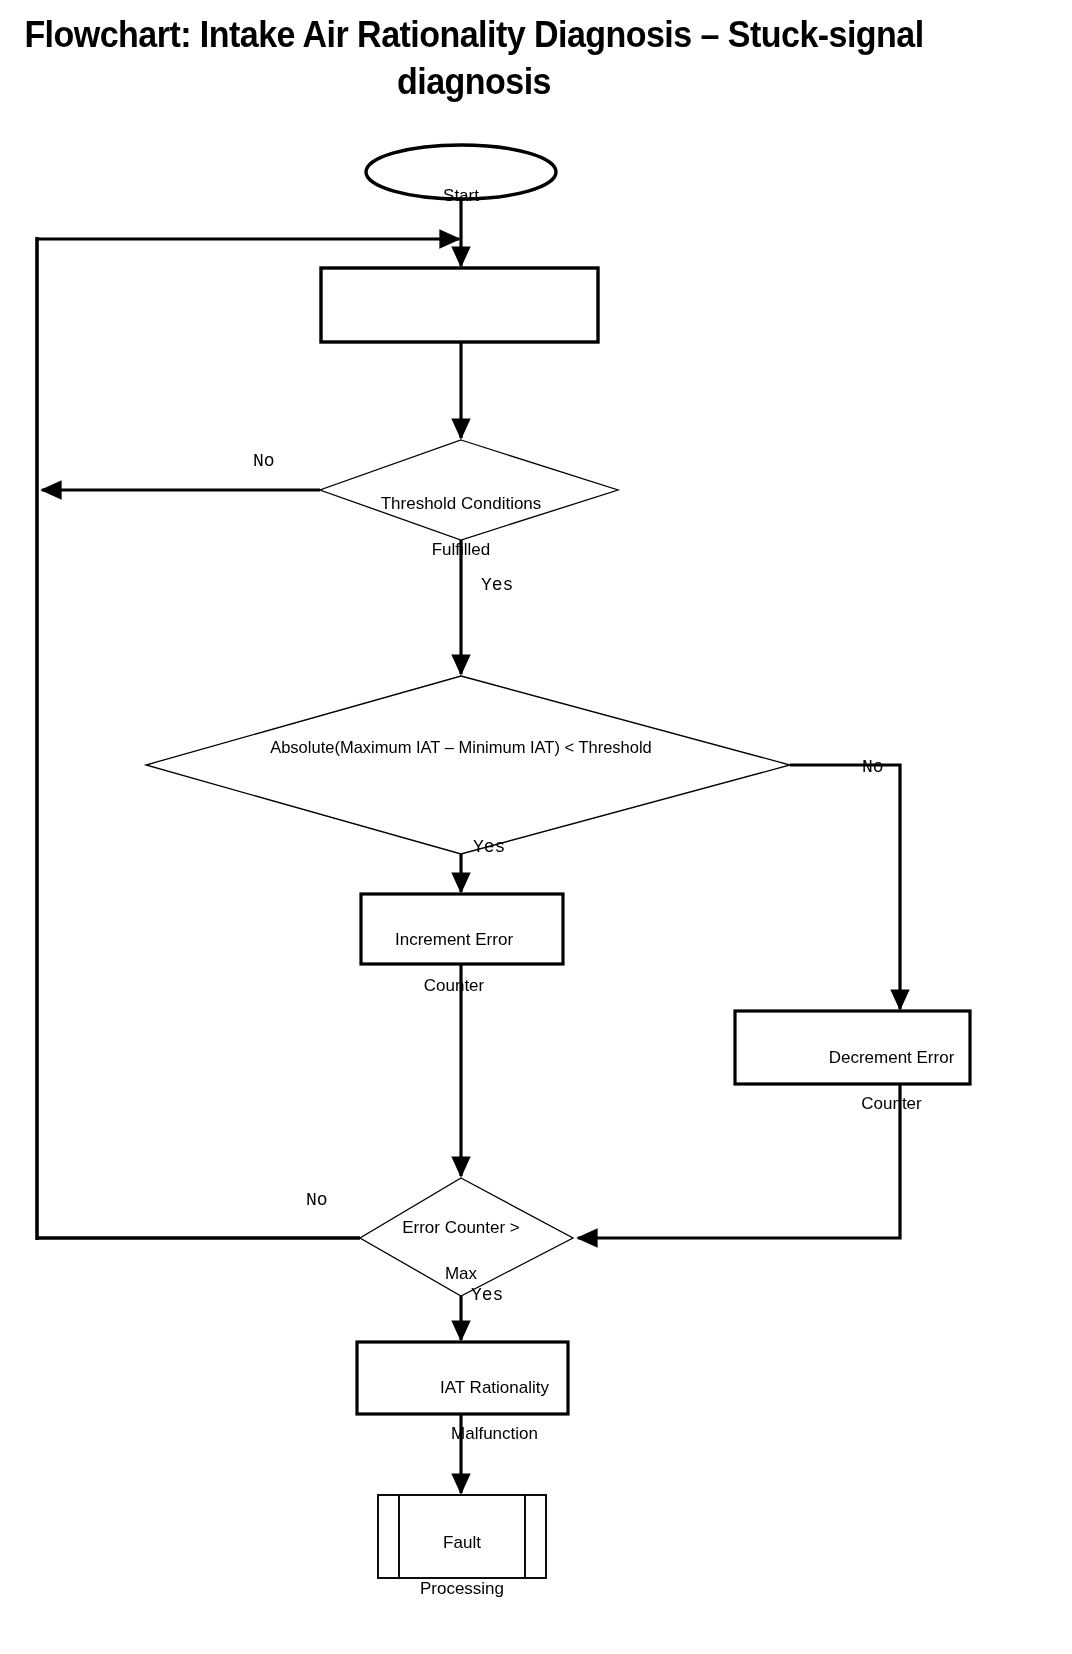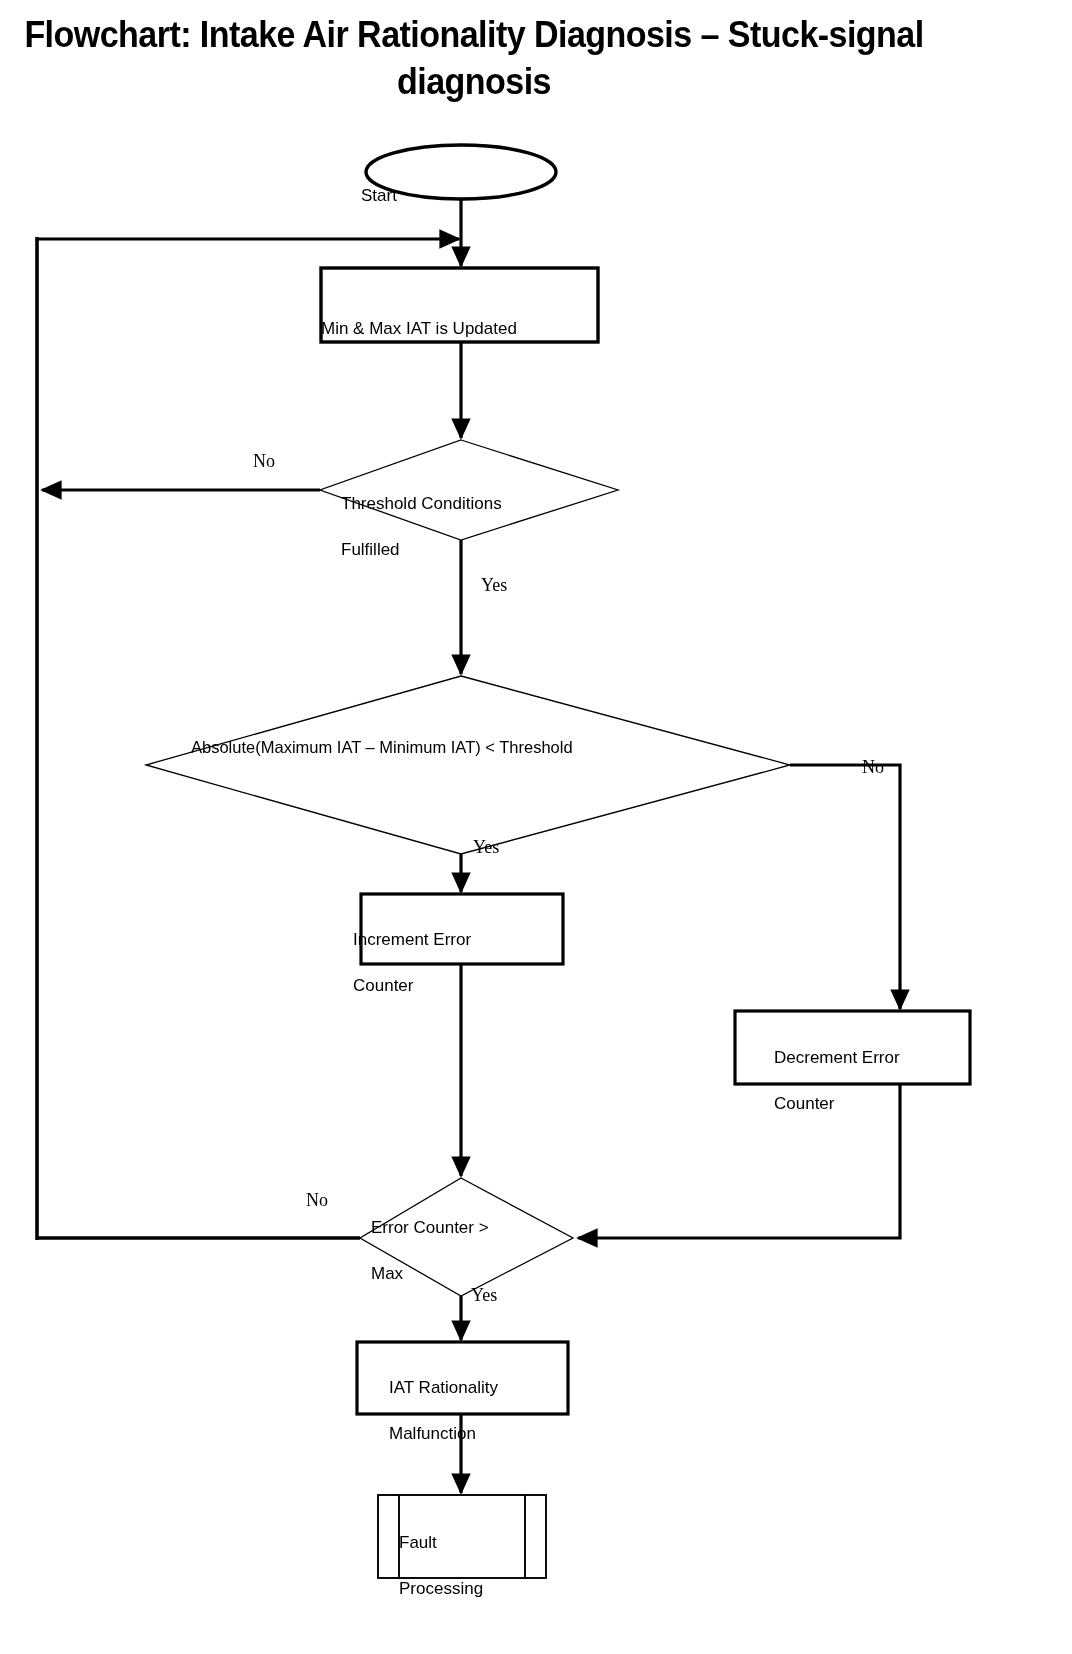--- a/index.html
+++ b/index.html
@@ -43,7 +43,7 @@
   }
   .nodelabel {
     position: absolute;
-    text-align: left;
+    text-align: center;
     font-family: "Liberation Sans", sans-serif;
     font-size: 17px;
     line-height: 1.35;

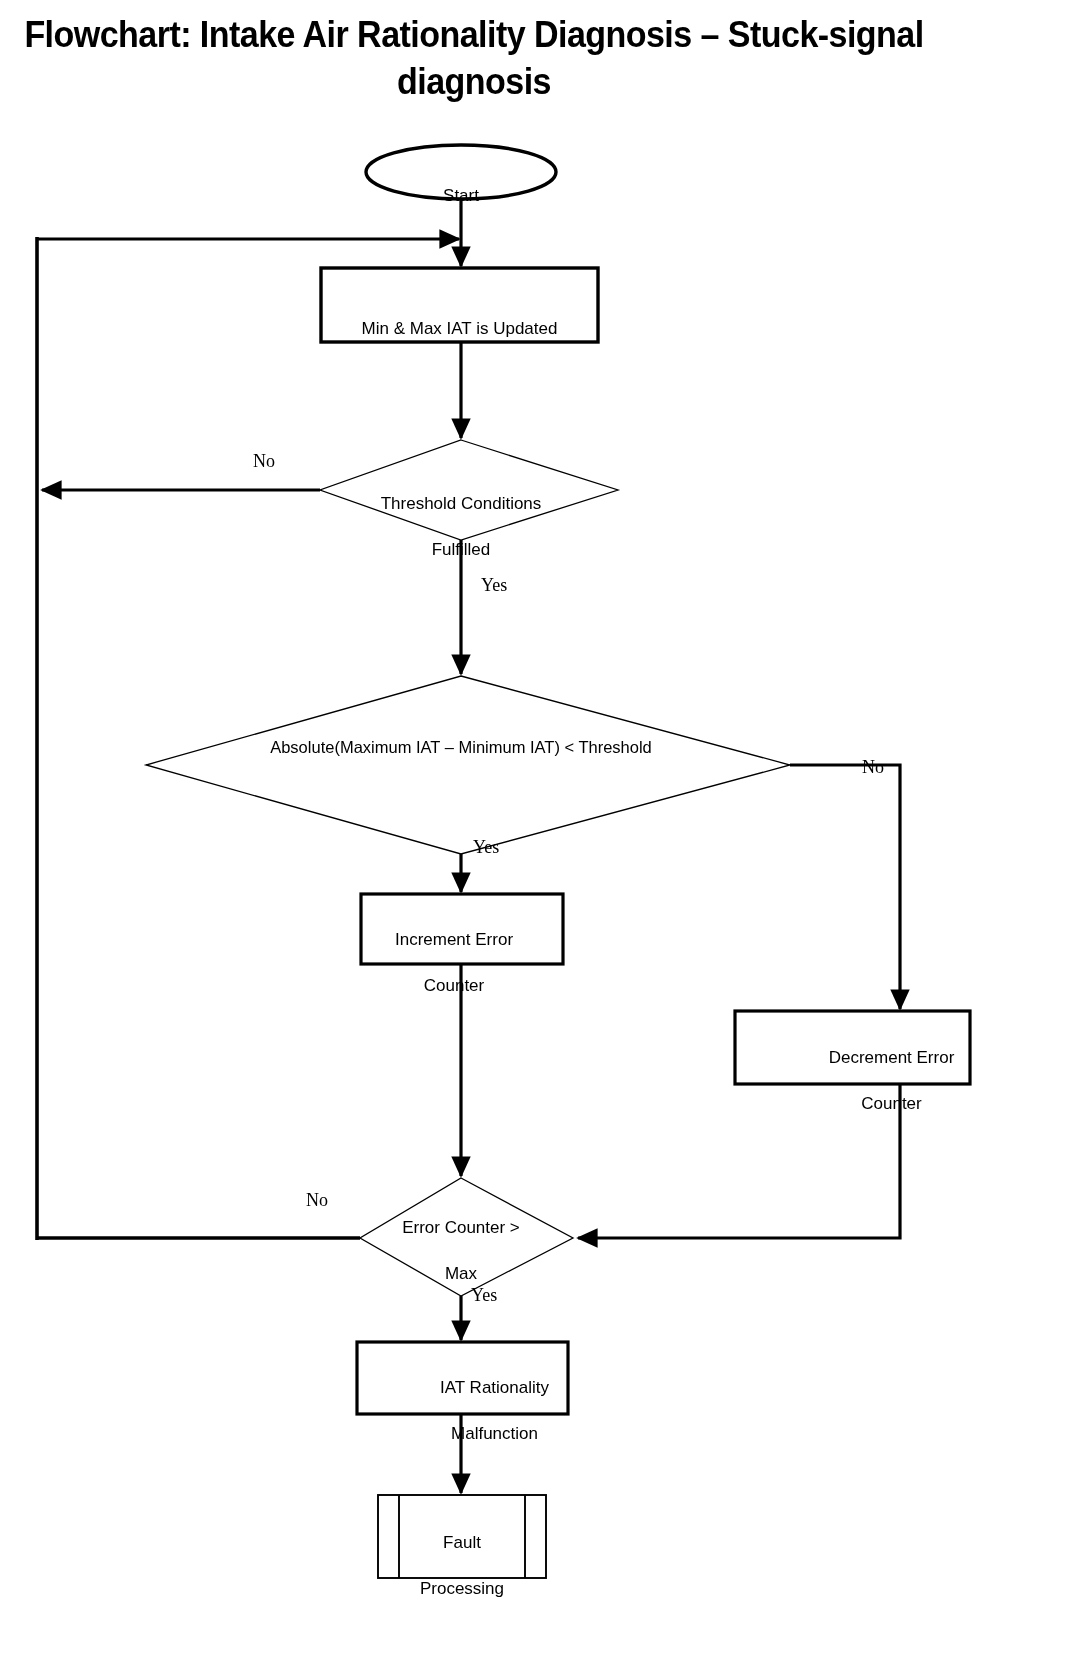--- a/index.html
+++ b/index.html
@@ -128,9 +128,6 @@
     <span>Start</span>
   </div>
 
-  <div class="nodelabel" style="left:321px; top:295px; width:277px;">
-    <span>Min &amp; Max IAT is Updated</span>
-  </div>
 
   <div class="nodelabel" style="left:341px; top:470px; width:240px;">
     <span>Threshold Conditions</span><br>

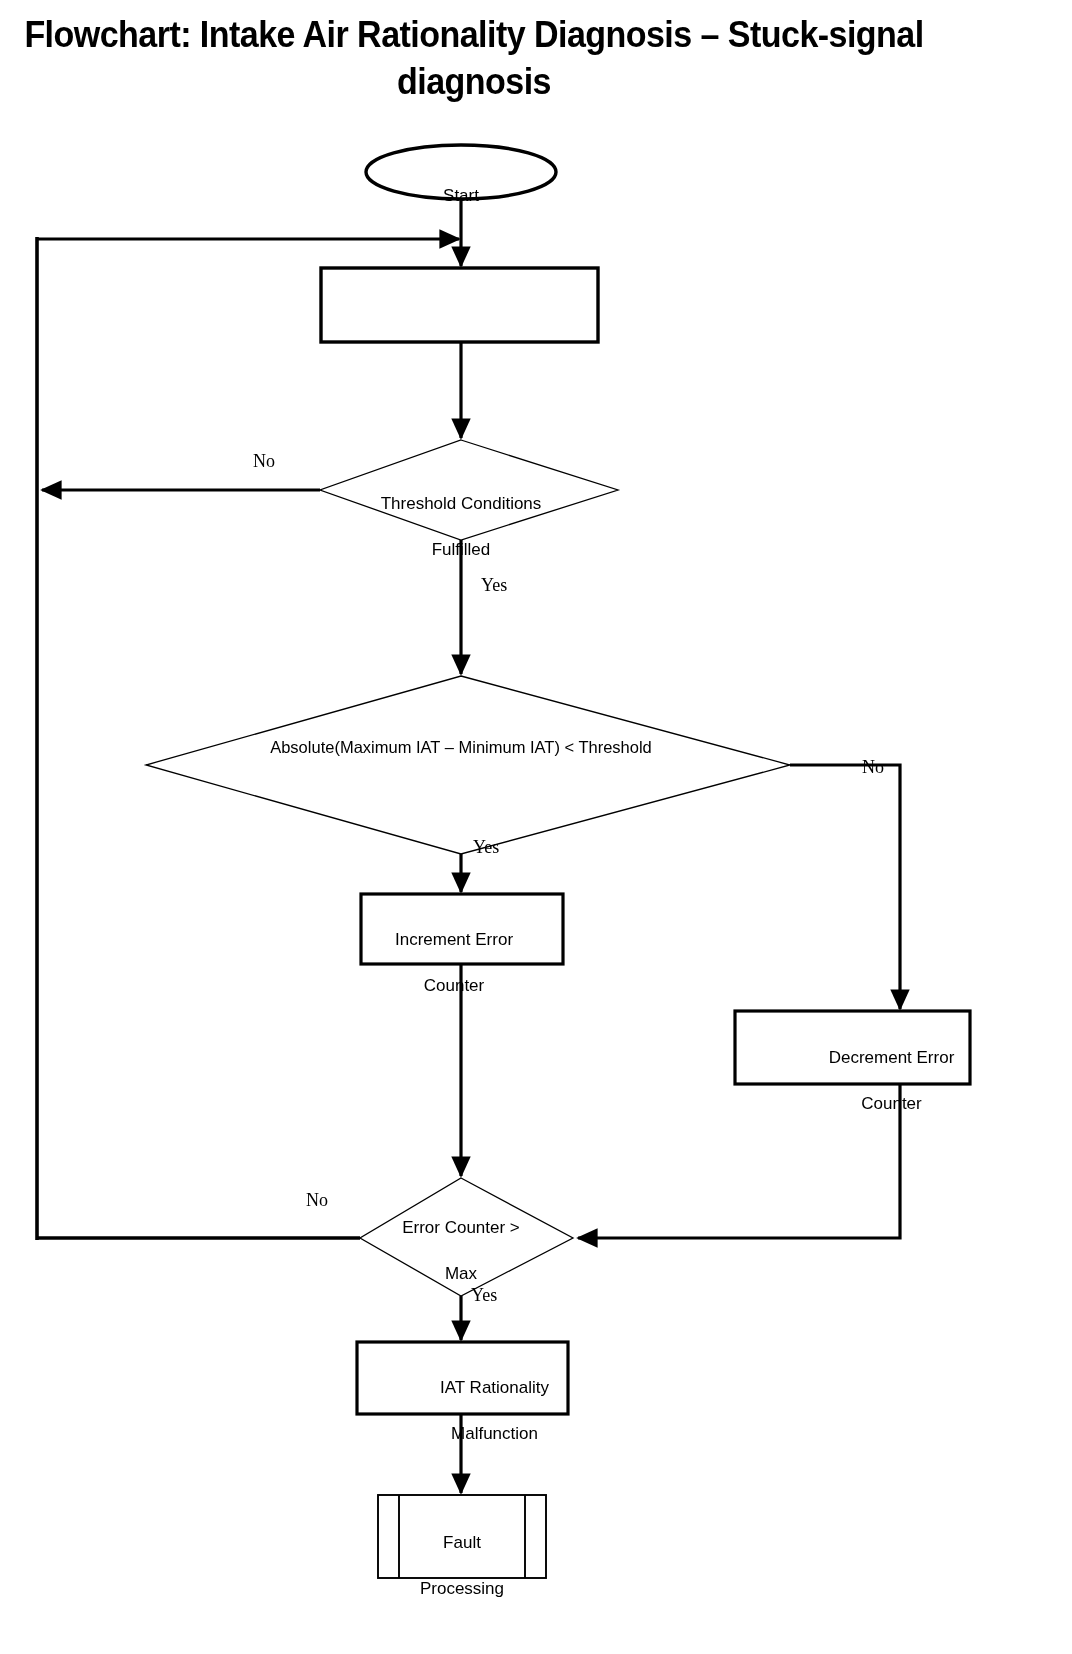--- a/index.html
+++ b/index.html
@@ -53,7 +53,7 @@
   }
   .edgelabel {
     position: absolute;
-    font-family: Liberation Serif, serif;
+    font-family: Liberation Mono, monospace;
     font-size: 18px;
     line-height: 1;
     color: #000000;

